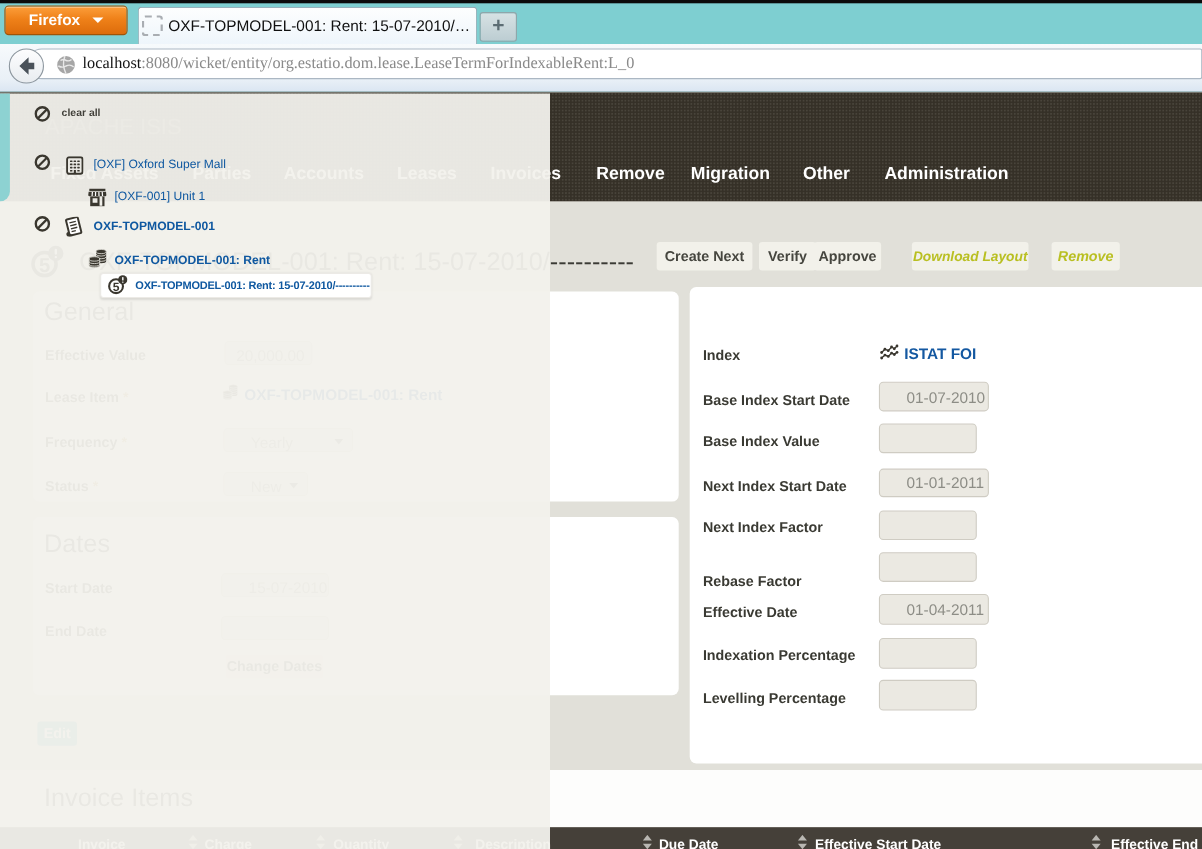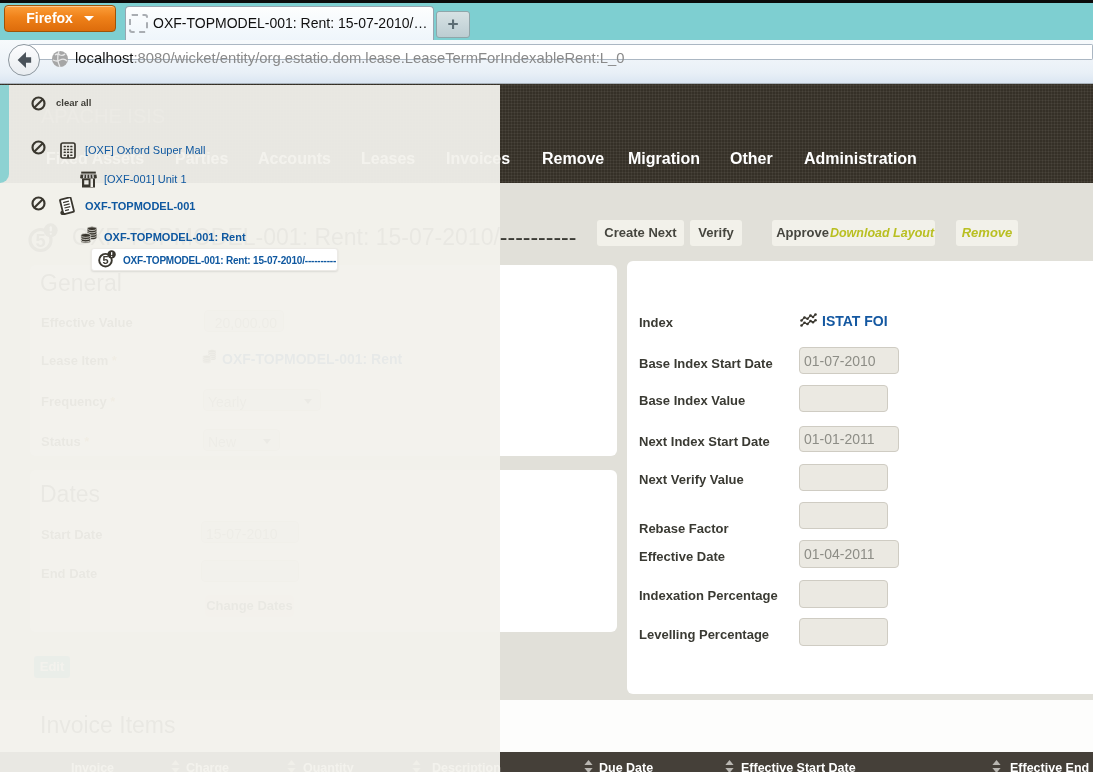--- a/index.html
+++ b/index.html
@@ -23,7 +23,7 @@
 #backbtn{position:absolute;left:8px;top:4px;width:32px;height:32px;border-radius:50%;
  background:linear-gradient(#fdfdfe,#e8ecf0);border:1px solid #8c969e;box-sizing:border-box;z-index:3;}
 #backbtn svg{position:absolute;left:4px;top:4px;}
-#urlfield{position:absolute;left:24px;top:4px;width:1069px;height:16px;background:#fff;border:1px solid #abb7c3;border-radius:14px 2px 2px 14px;box-sizing:border-box;}
+#urlfield{position:absolute;left:24px;top:4px;width:1069px;height:28px;background:#fff;border:1px solid #abb7c3;border-radius:14px 2px 2px 14px;box-sizing:border-box;font-family:Liberation Serif, serif;}
 #urltext{position:absolute;left:50px;top:5px;font-size:14.8px;color:#8a8a8a;white-space:nowrap;}
 #urltext b{color:#141414;font-weight:normal;}
 .globe{position:absolute;left:26px;top:5px;}

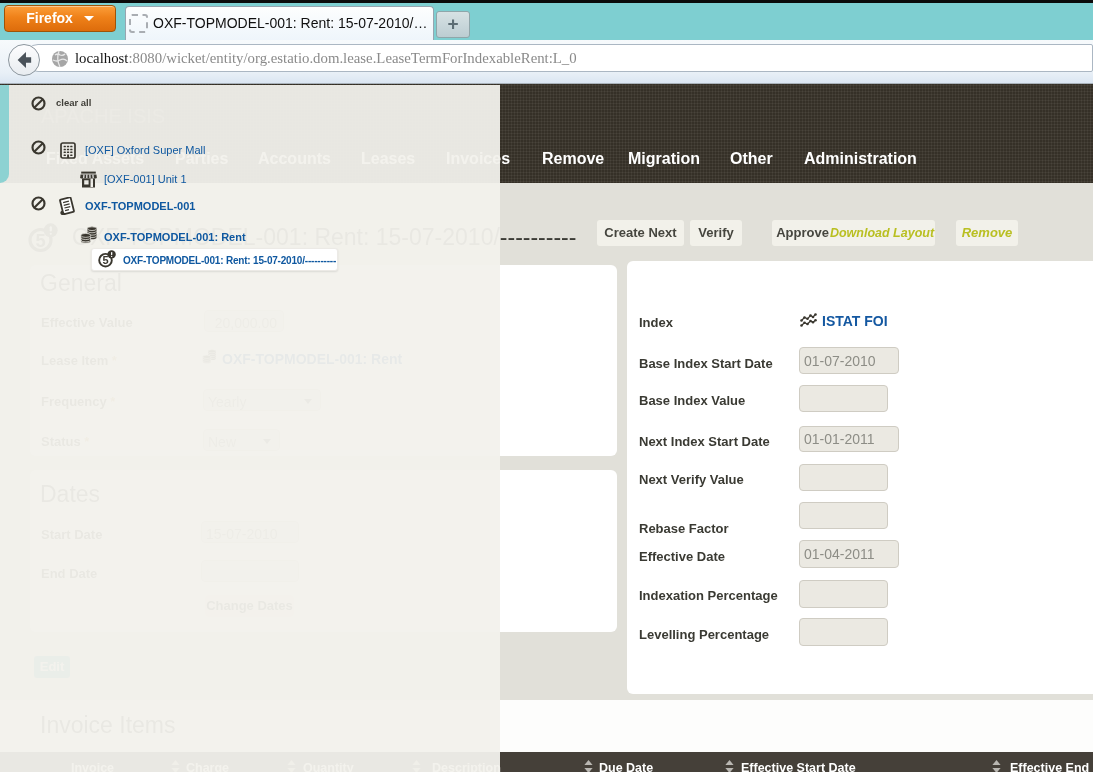--- a/index.html
+++ b/index.html
@@ -114,7 +114,7 @@
     <div id="pagetitle">OXF-TOPMODEL-001: Rent: 15-07-2010/----------</div>
     <div class="topbtn" style="left:597px;width:87px;">Create Next</div>
     <div class="topbtn" style="left:690px;width:52px;">Verify</div>
-    <div class="topbtn" style="left:772px;width:61px;">Approve</div>
+    <div class="topbtn" style="left:740px;width:61px;">Approve</div>
     <div class="topbtn ybtn" style="left:829px;width:106px;white-space:nowrap;font-size:12.5px;">Download Layout</div>
     <div class="topbtn ybtn" style="left:956px;width:62px;">Remove</div>
 

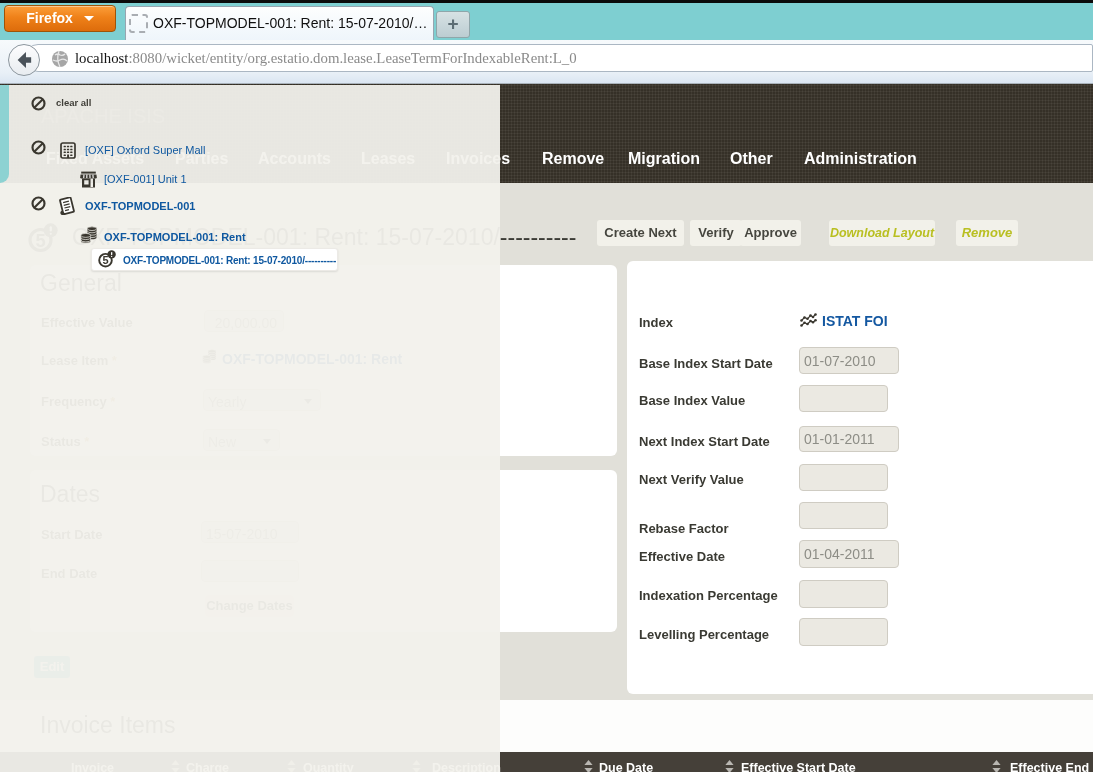--- a/index.html
+++ b/index.html
@@ -47,7 +47,7 @@
 .lbl{position:absolute;font-size:13px;font-weight:bold;color:#3a3a33;white-space:nowrap;}
 .lbl i{font-style:normal;color:#c09853;}
 .inp{position:absolute;background:#ebe9e2;border:1px solid #cfccc3;border-radius:4px;box-sizing:border-box;
- font-size:14px;color:#8d8d86;line-height:25px;padding-left:4px;white-space:nowrap;}
+ font-size:14px;color:#8d8d86;line-height:25px;padding-left:24px;white-space:nowrap;}
 .btn2{position:absolute;background:#efede6;border-radius:3px;color:#45453e;font-weight:bold;font-size:13px;text-align:center;box-sizing:border-box;}
 .bluelink{position:absolute;color:#1458a1;font-weight:bold;white-space:nowrap;}
 

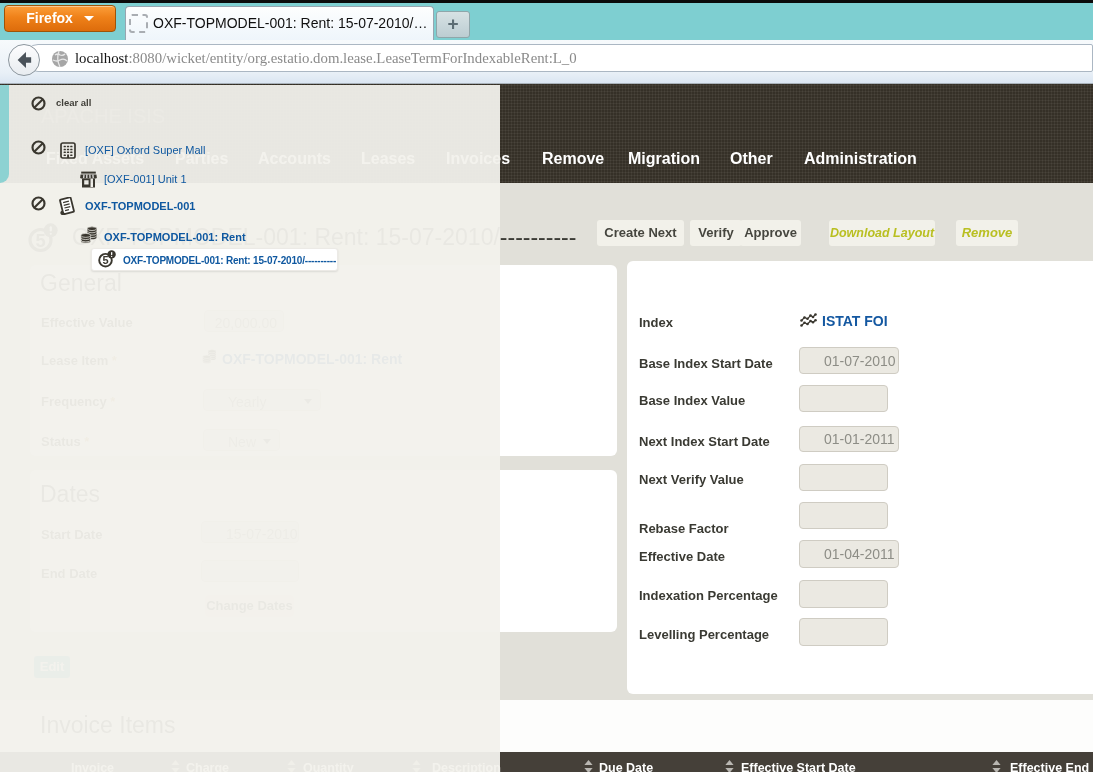--- a/index.html
+++ b/index.html
@@ -185,7 +185,7 @@
       <div class="inp" style="left:172px;top:124px;width:89px;height:27px;"></div>
       <div class="lbl" style="left:12px;top:173px;">Next Index Start Date</div>
       <div class="inp" style="left:172px;top:165px;width:100px;height:26px;line-height:25px;">01-01-2011</div>
-      <div class="lbl" style="left:12px;top:211px;">Next Verify Value</div>
+      <div class="lbl" style="left:12px;top:211px;">Next Index Factor</div>
       <div class="inp" style="left:172px;top:203px;width:89px;height:27px;"></div>
       <div class="lbl" style="left:12px;top:260px;">Rebase Factor</div>
       <div class="inp" style="left:172px;top:241px;width:89px;height:27px;"></div>

